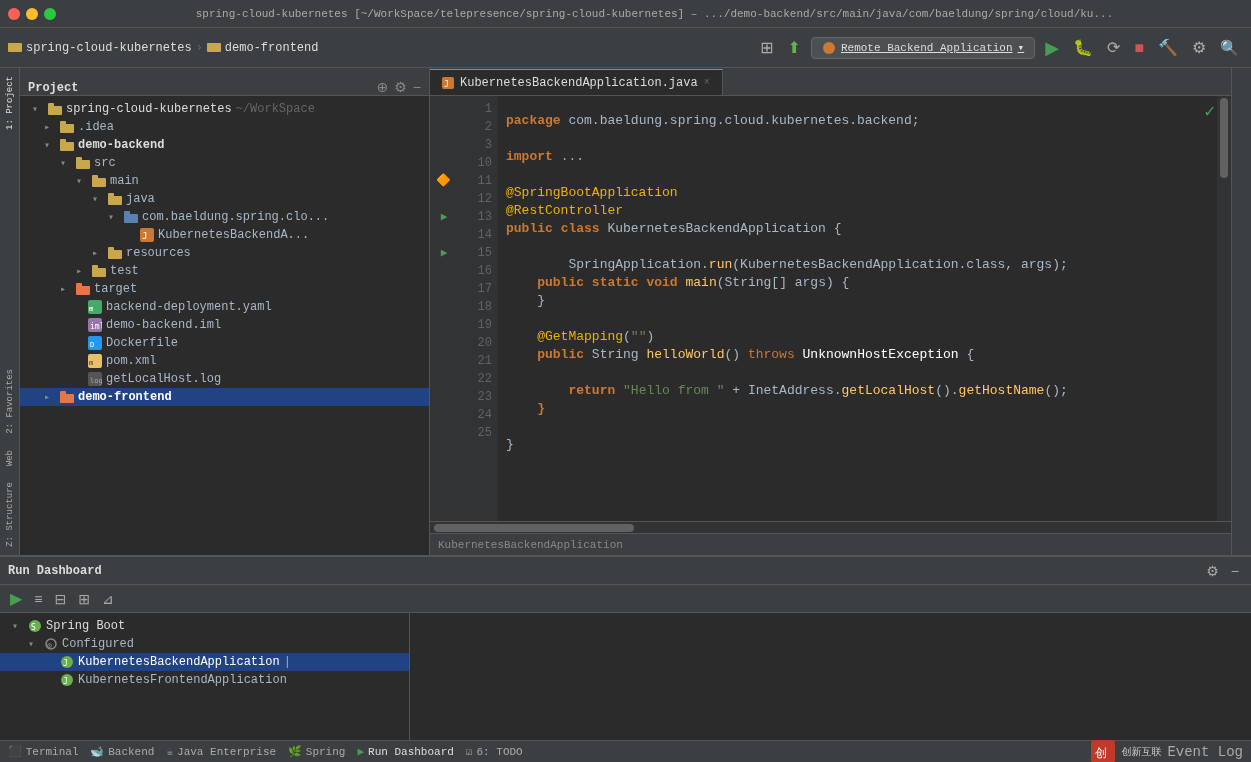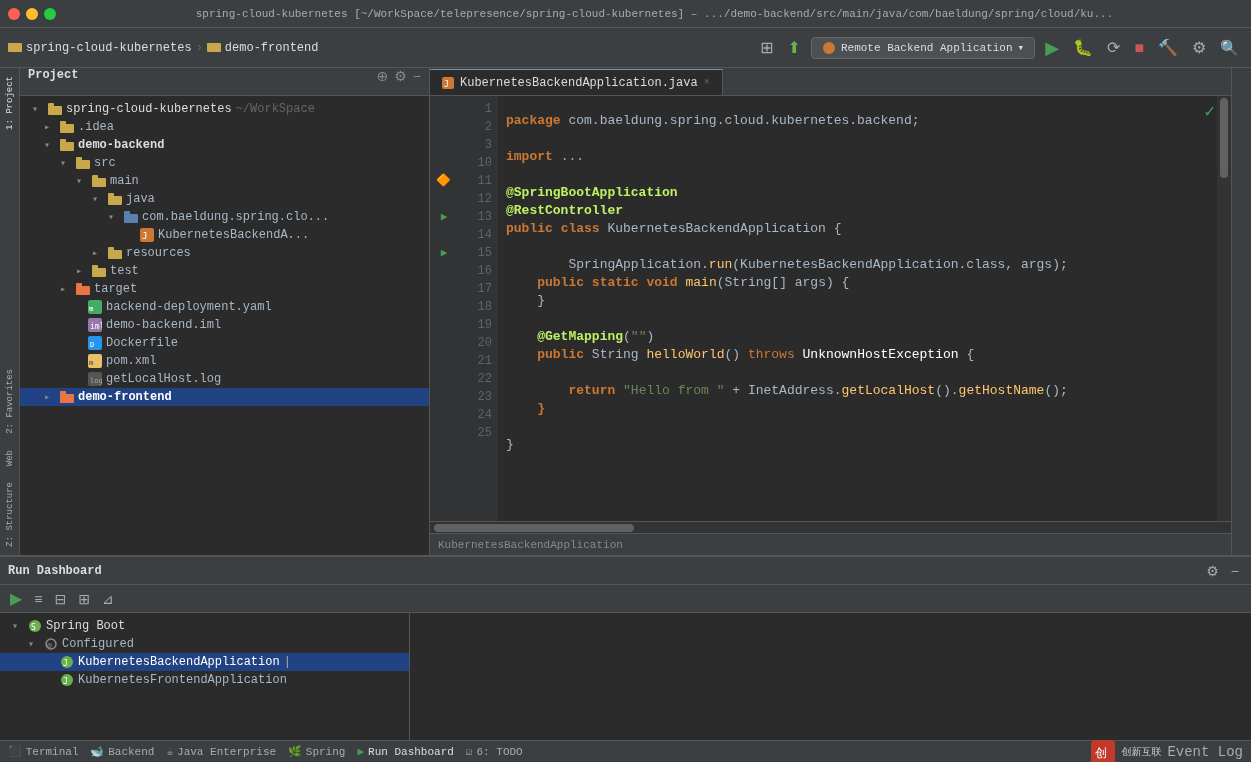--- a/index.html
+++ b/index.html
@@ -80,6 +80,7 @@
       align-items: center;
       gap: 5px;
       cursor: pointer;
+      text-decoration: underline;
     }
     .toolbar-icon-btn {
       background: none;

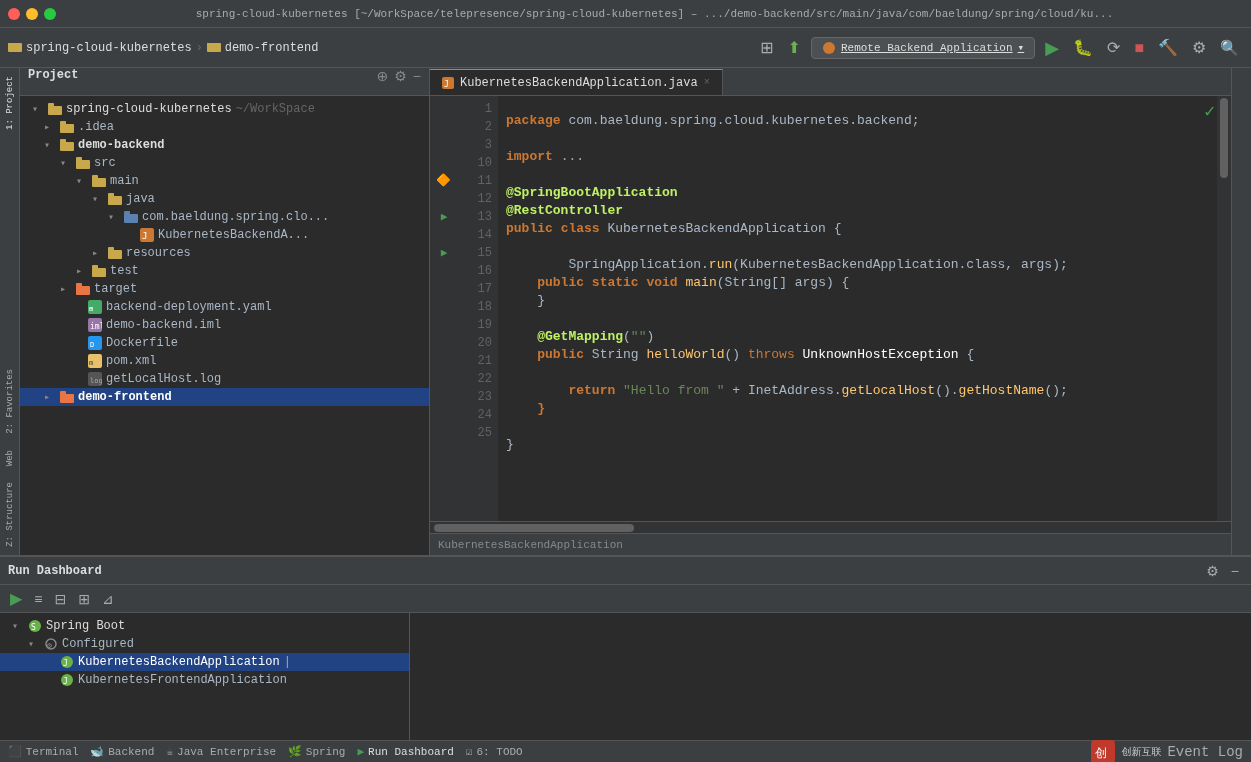--- a/index.html
+++ b/index.html
@@ -133,7 +133,7 @@
       background: #3c3f41;
       height: 28px;
       display: flex;
-      align-items: flex-start;
+      align-items: flex-end;
       padding: 0 8px;
       border-bottom: 1px solid #555;
       gap: 6px;

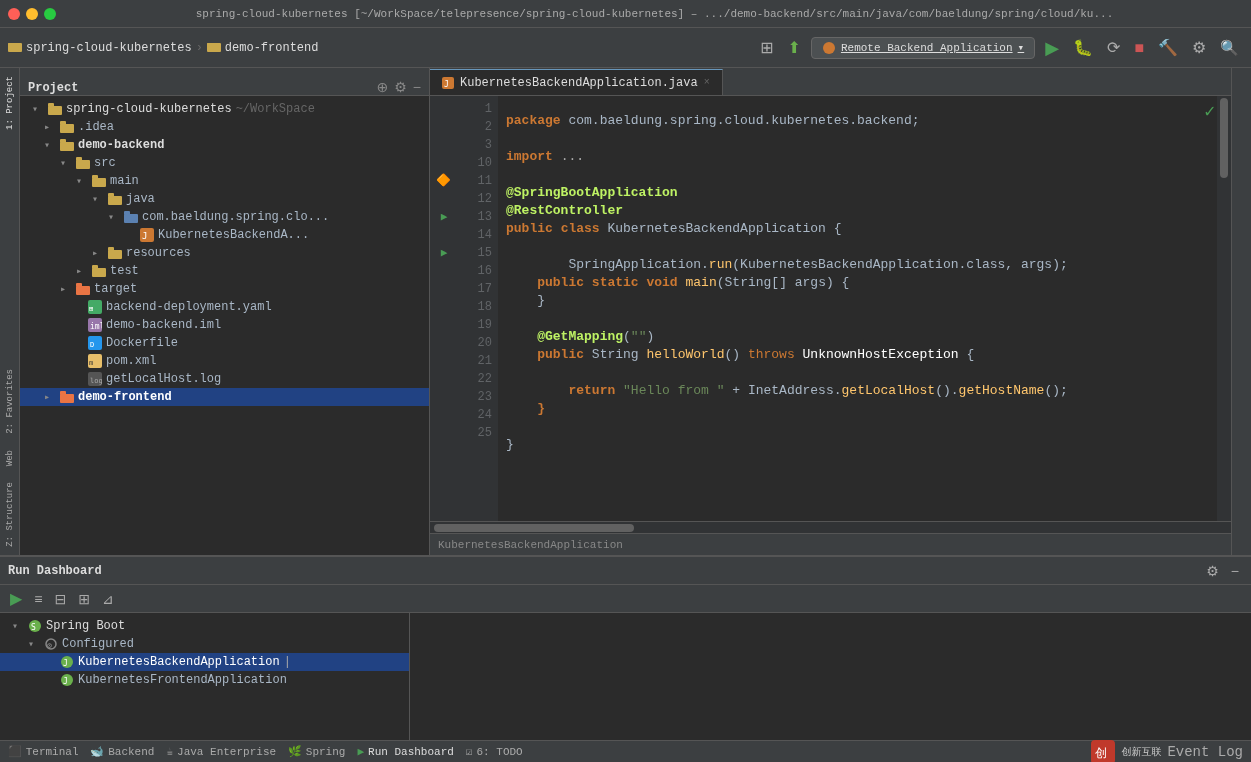--- a/index.html
+++ b/index.html
@@ -238,7 +238,7 @@
     
     .kw { color: #cc7832; font-weight: bold; } 
     .kw2 { color: #cc7832; } 
-    .ann { color: #bef264; font-weight: bold; } 
+    .ann { color: #eab308; } 
     .str { color: #6a8759; } 
     .fn { color: #ffc66d; } 
     .pkg { color: #a9b7c6; } 

